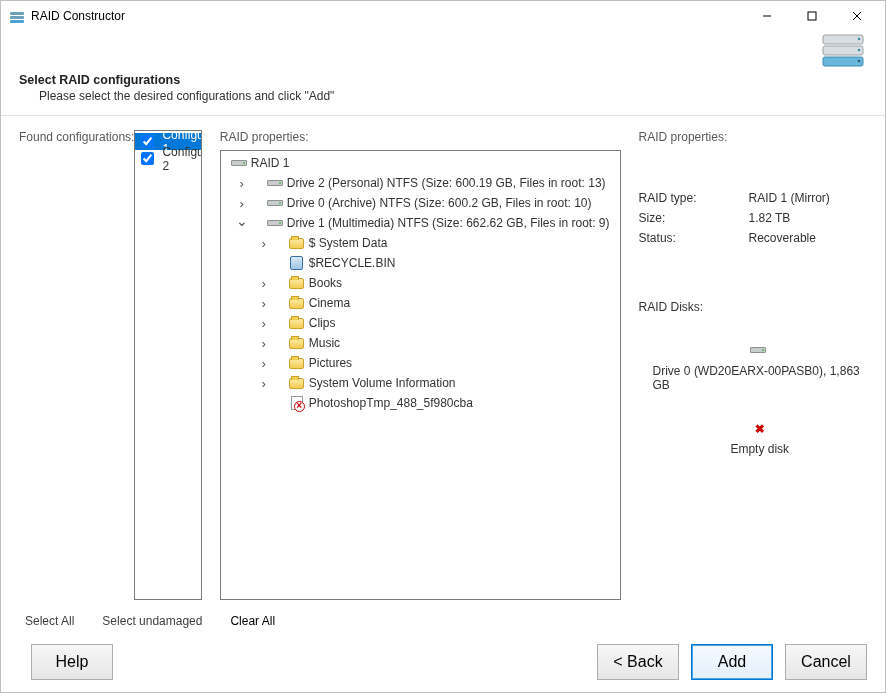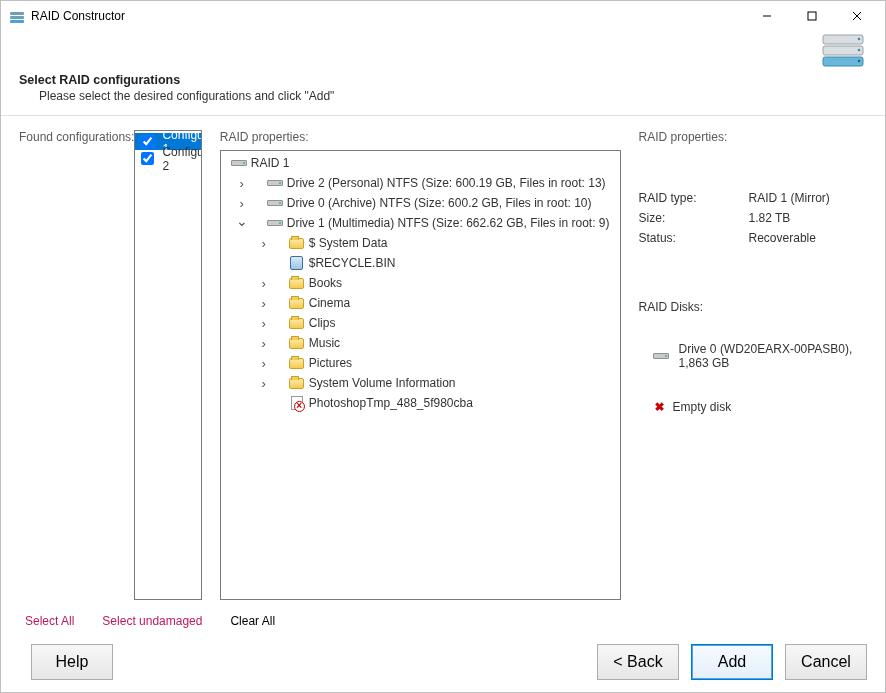--- a/index.html
+++ b/index.html
@@ -42,7 +42,7 @@
   .props-table .pk { width: 110px; color: #333; }
   .props-table .pv { flex: 1; color: #333; }
   .disks-header { margin-top: 28px; color: #333; }
-  .disk-row { display: flex; align-items: center; gap: 6px; padding: 4px 0 2px 14px; font-size: 12px; }
+  .disk-row { display: flex; align-items: center; gap: 6px; padding: 4px 0 2px 14px; font-size: 12px; flex-direction: column; }
   .disk-x { color: #c00; font-weight: bold; width: 14px; text-align: center; }
   .actionbar { padding: 6px 18px 6px 24px; display: flex; gap: 28px; font-size: 12px; }
   .actionbar a { color: #be185d; text-decoration: none; cursor: default; }

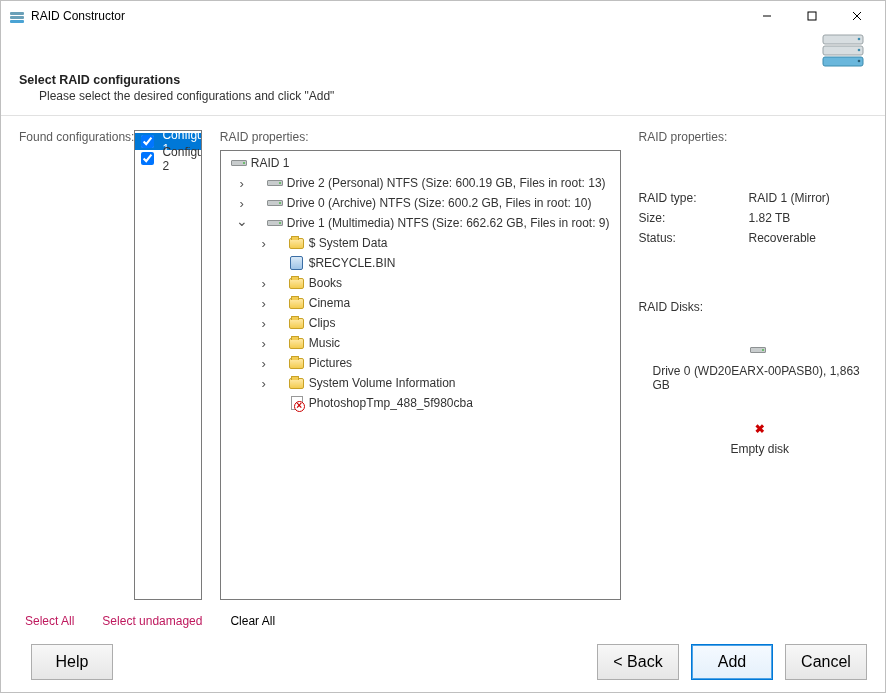--- a/index.html
+++ b/index.html
@@ -45,7 +45,7 @@
   .disk-row { display: flex; align-items: center; gap: 6px; padding: 4px 0 2px 14px; font-size: 12px; flex-direction: column; }
   .disk-x { color: #c00; font-weight: bold; width: 14px; text-align: center; }
   .actionbar { padding: 6px 18px 6px 24px; display: flex; gap: 28px; font-size: 12px; }
-  .actionbar a { color: #be185d; text-decoration: none; cursor: default; }
+  .actionbar a { color: #404040; text-decoration: none; cursor: default; }
   .actionbar a.active { color: #000; cursor: pointer; }
   .footer { padding: 10px 18px 12px 18px; display: flex; align-items: center; }
   .btn { min-width: 82px; height: 36px; padding: 0 14px; background: linear-gradient(#f7f7f7,#e6e6e6); border: 1px solid #adadad; font-size: 16px; cursor: pointer; }

